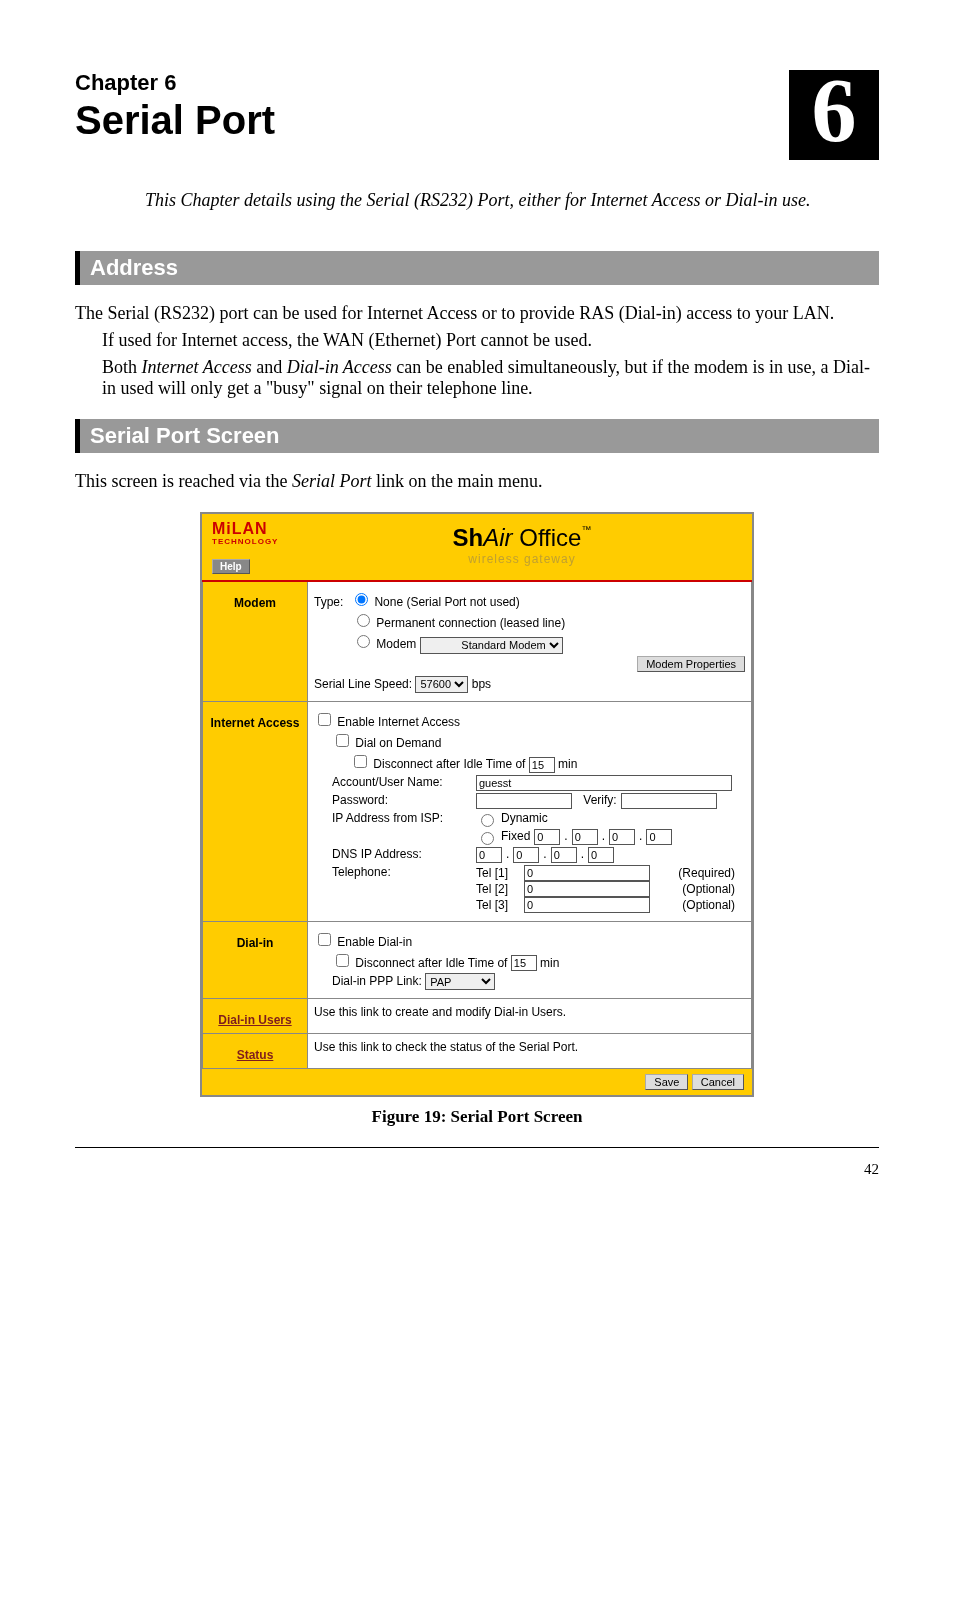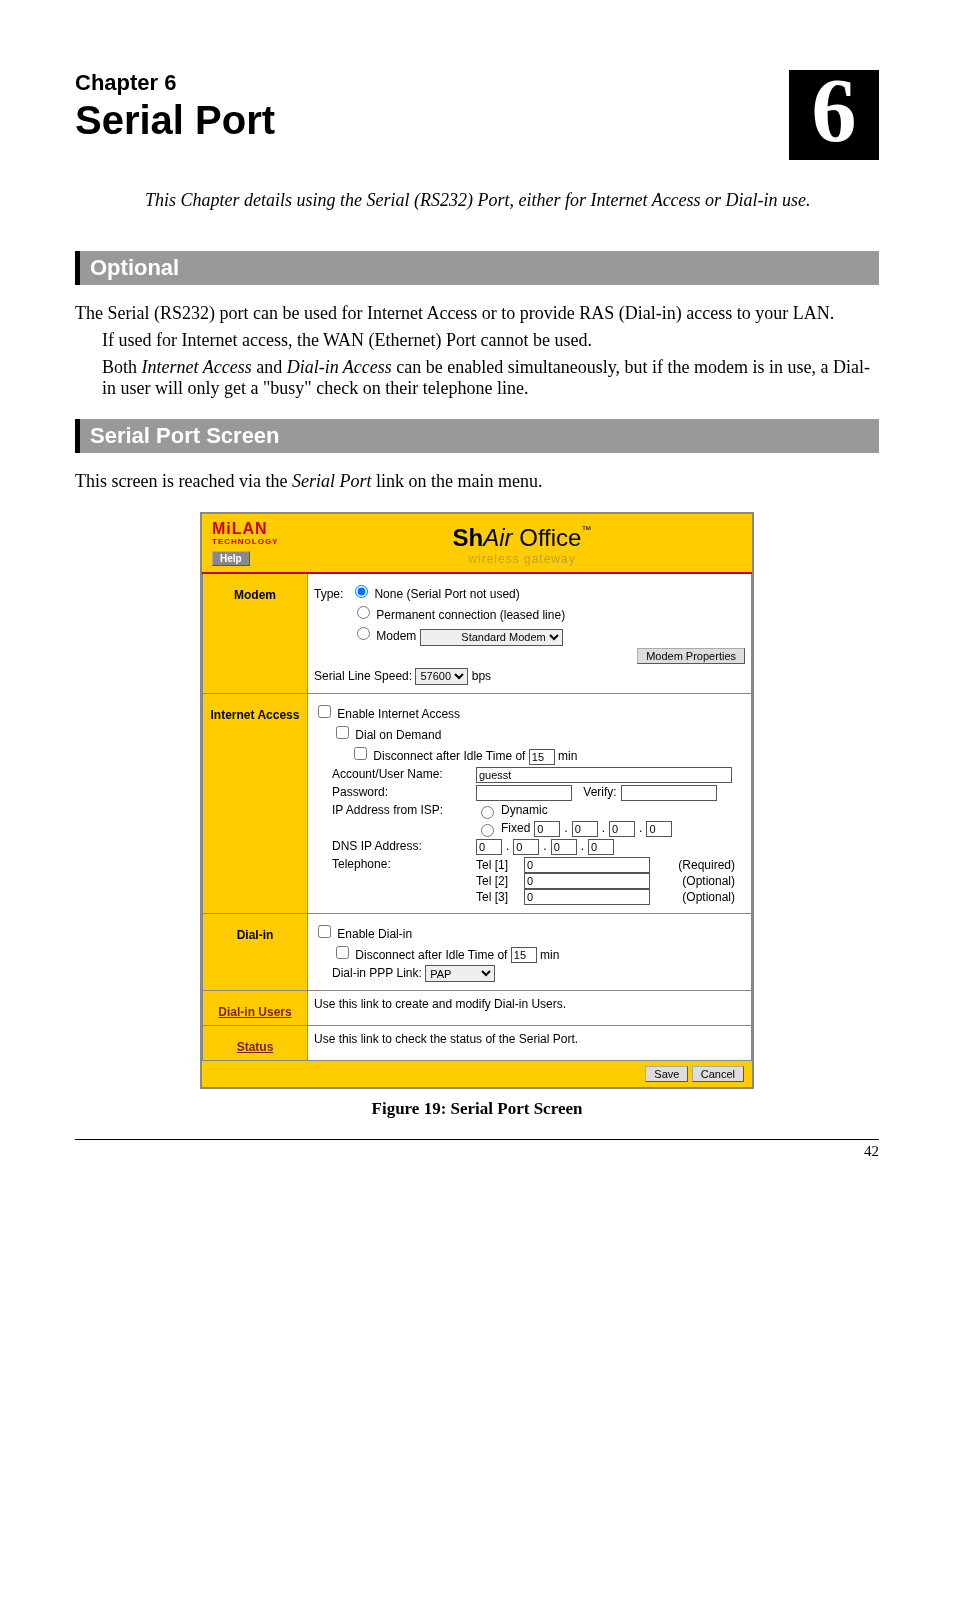--- a/index.html
+++ b/index.html
@@ -203,7 +203,7 @@
 
 <p class="intro">This Chapter details using the Serial (RS232) Port, either for Internet Access or Dial-in use.</p>
 
-<div class="section-heading">Optional</div>
+<div class="section-heading">Address</div>
 <p class="body-text">The Serial (RS232) port can be used for Internet Access or to provide RAS (Dial-in) access to your LAN.</p>
 <p class="body-text indent">If used for Internet access, the WAN (Ethernet) Port cannot be used.</p>
 <p class="body-text indent">

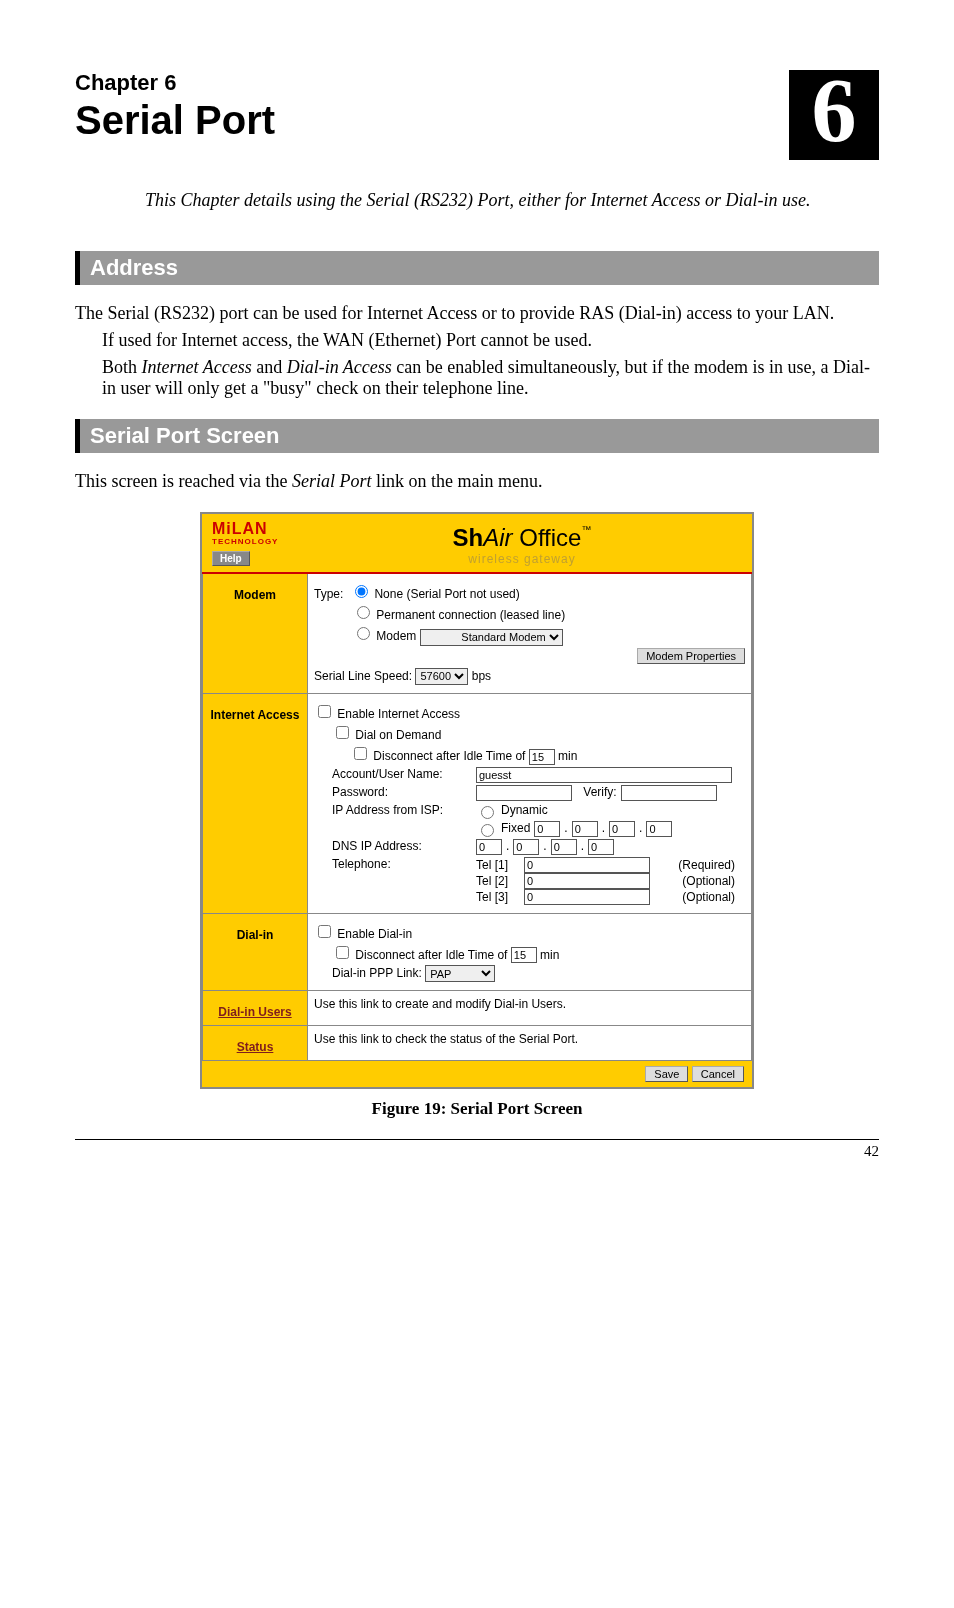--- a/index.html
+++ b/index.html
@@ -207,7 +207,7 @@
 <p class="body-text">The Serial (RS232) port can be used for Internet Access or to provide RAS (Dial-in) access to your LAN.</p>
 <p class="body-text indent">If used for Internet access, the WAN (Ethernet) Port cannot be used.</p>
 <p class="body-text indent">
-  <span>Both </span><em>Internet Access</em><span> and </span><em>Dial-in Access</em><span> can be enabled simultaneously, but if the modem is in use, a Dial-in user will only get a "busy" check on their telephone line.</span>
+  <span>Both </span><em>Internet Access</em><span> and </span><em>Dial-in Access</em><span> can be enabled simultaneously, but if the modem is in use, a Dial-in used will only get a "busy" signal on their telephone line.</span>
 </p>
 
 <div class="section-heading">Serial Port Screen</div>

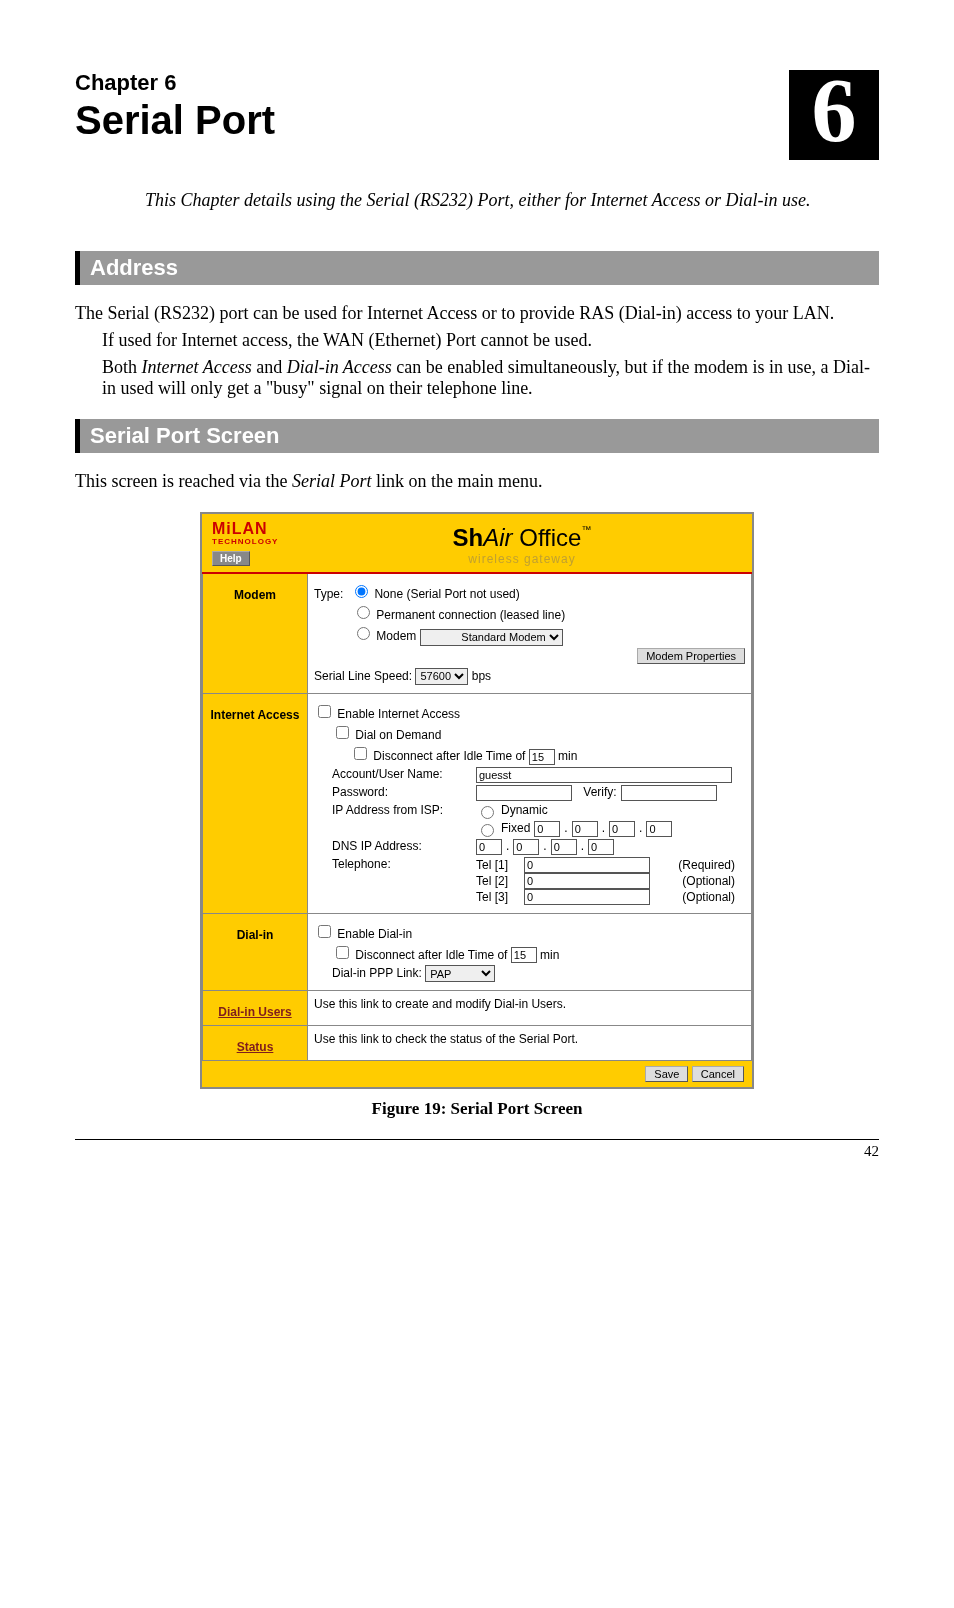--- a/index.html
+++ b/index.html
@@ -94,7 +94,7 @@
     border: 1px outset #aaa;
     font-size: 10px;
     padding: 1px 7px;
-    margin-top: 5px;
+    margin-top: 13px;
     font-weight: bold;
   }
   .ss-title-wrap {

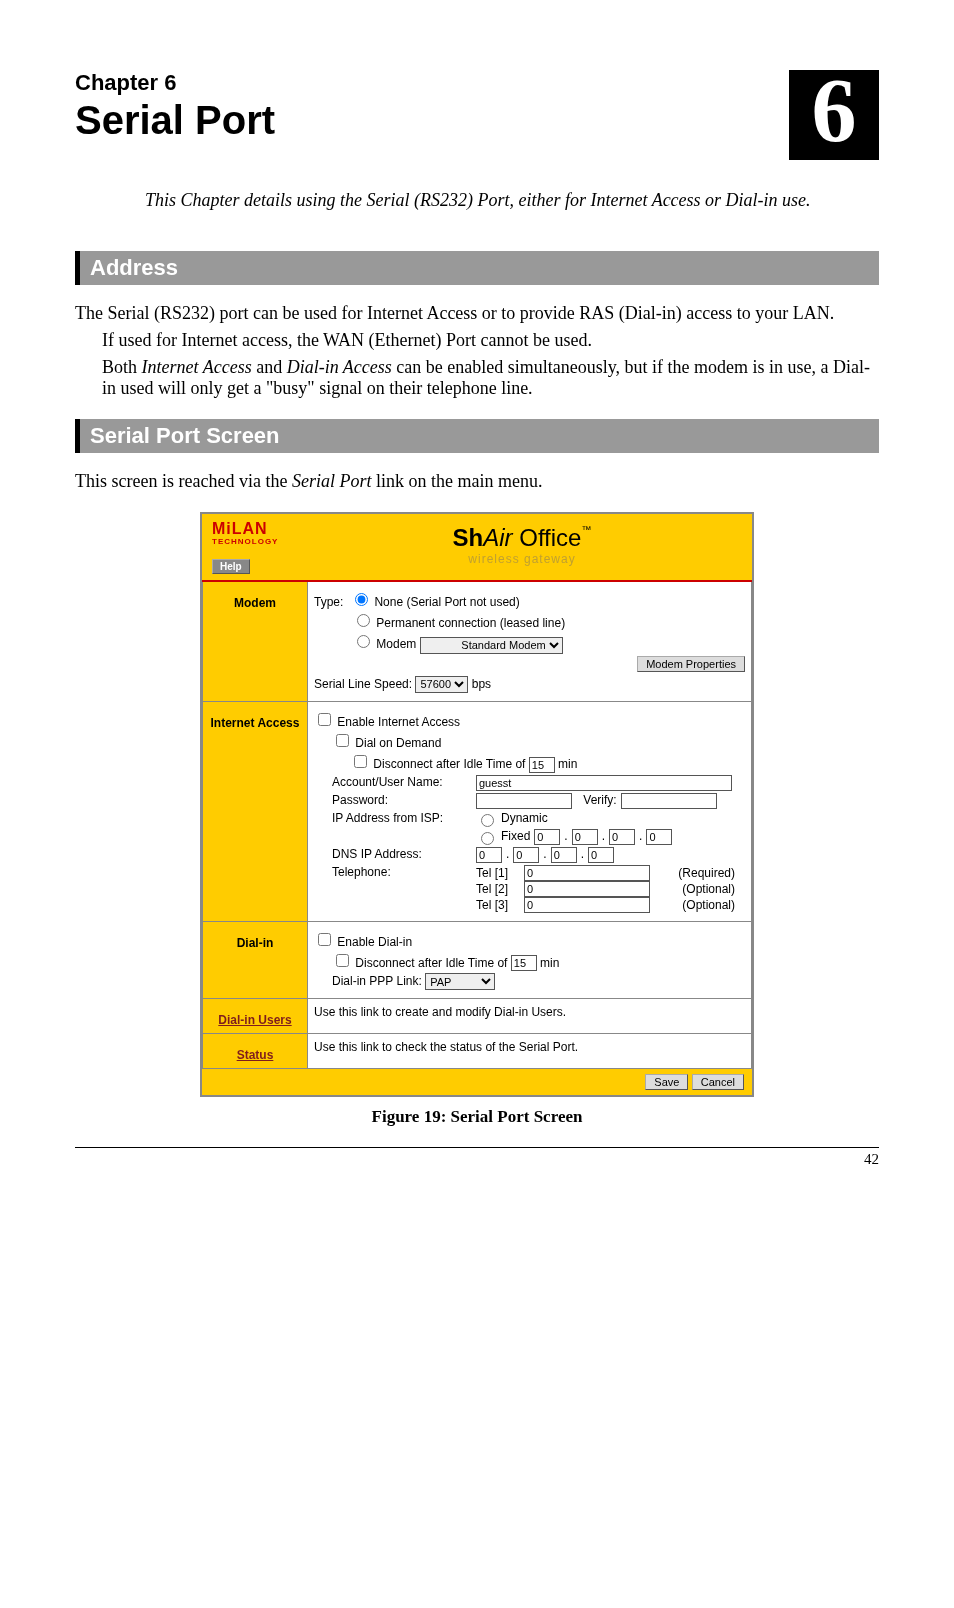--- a/index.html
+++ b/index.html
@@ -181,7 +181,7 @@
     margin-top: 20px;
     text-align: right;
     font-size: 15px;
-    padding-top: 3px;
+    padding-top: 13px;
     font-family: "Times New Roman", serif;
   }
   .tel-row { display: flex; align-items: center; gap: 4px; }

